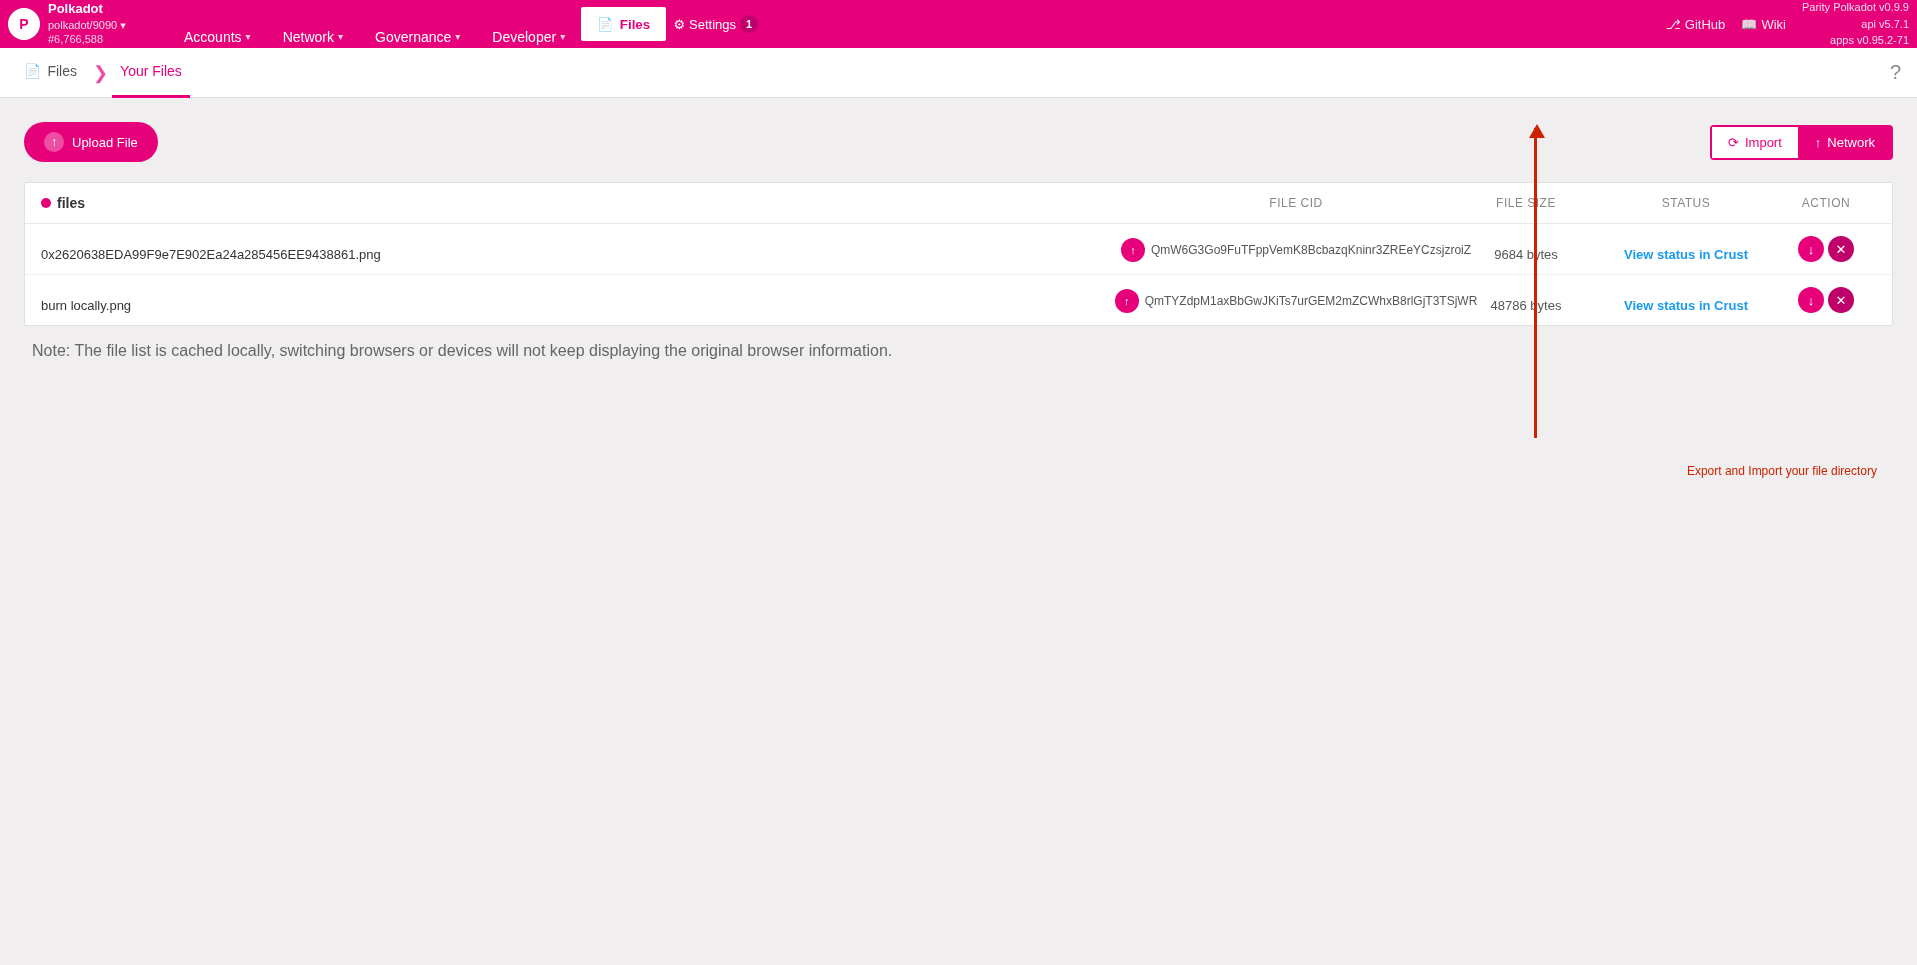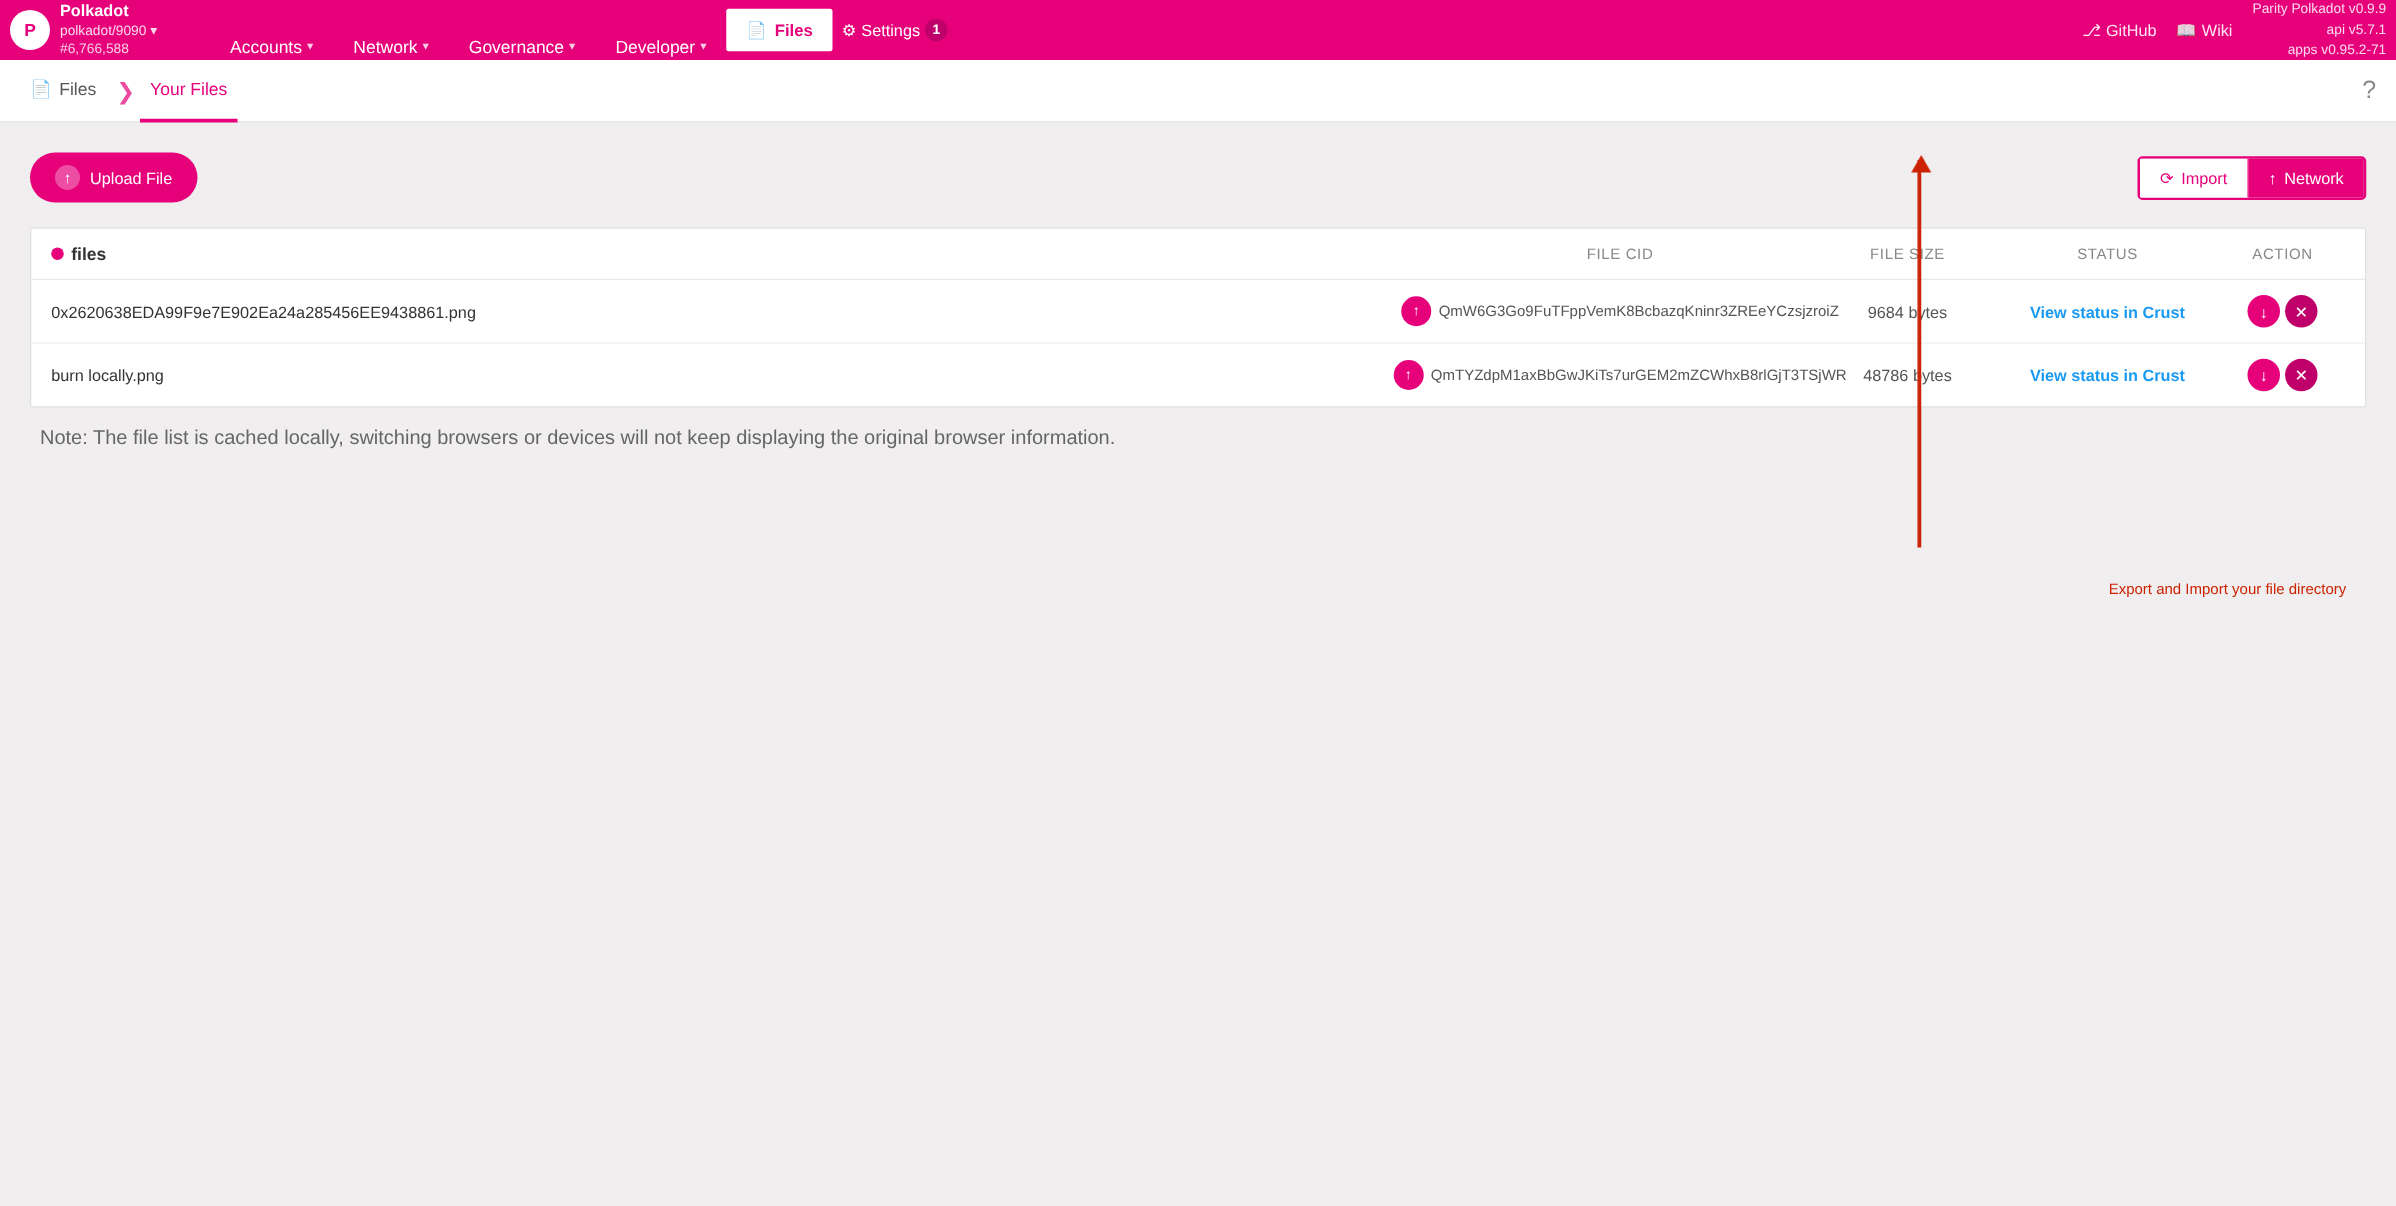--- a/index.html
+++ b/index.html
@@ -164,7 +164,7 @@
     .col-action { width: 100px; text-align: center; }
 
     .table-row {
-      display: flex; align-items: center;
+      display: flex; align-items: flex-end;
       padding: 12px 16px;
       border-bottom: 1px solid #f0f0f0;
       font-size: 13px;

